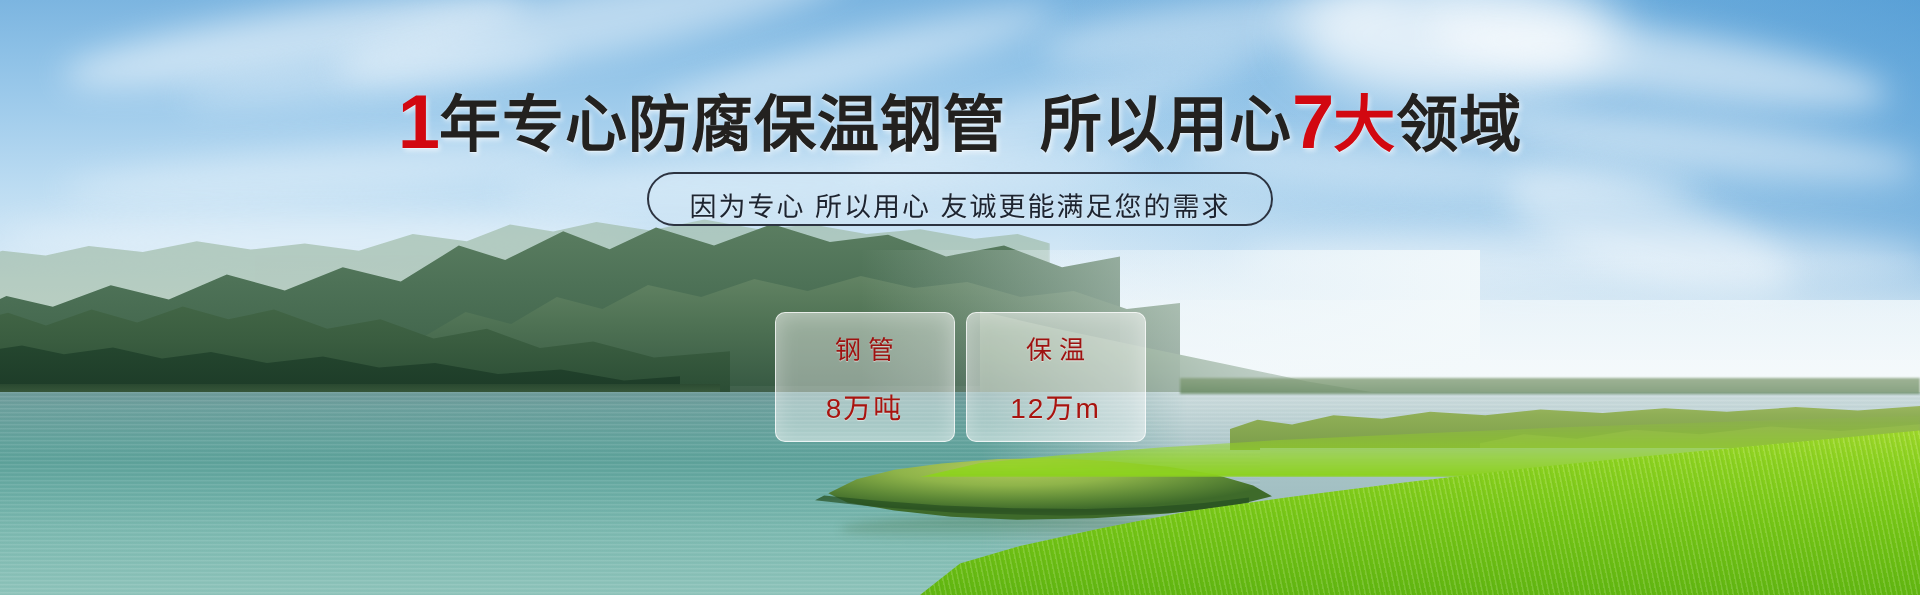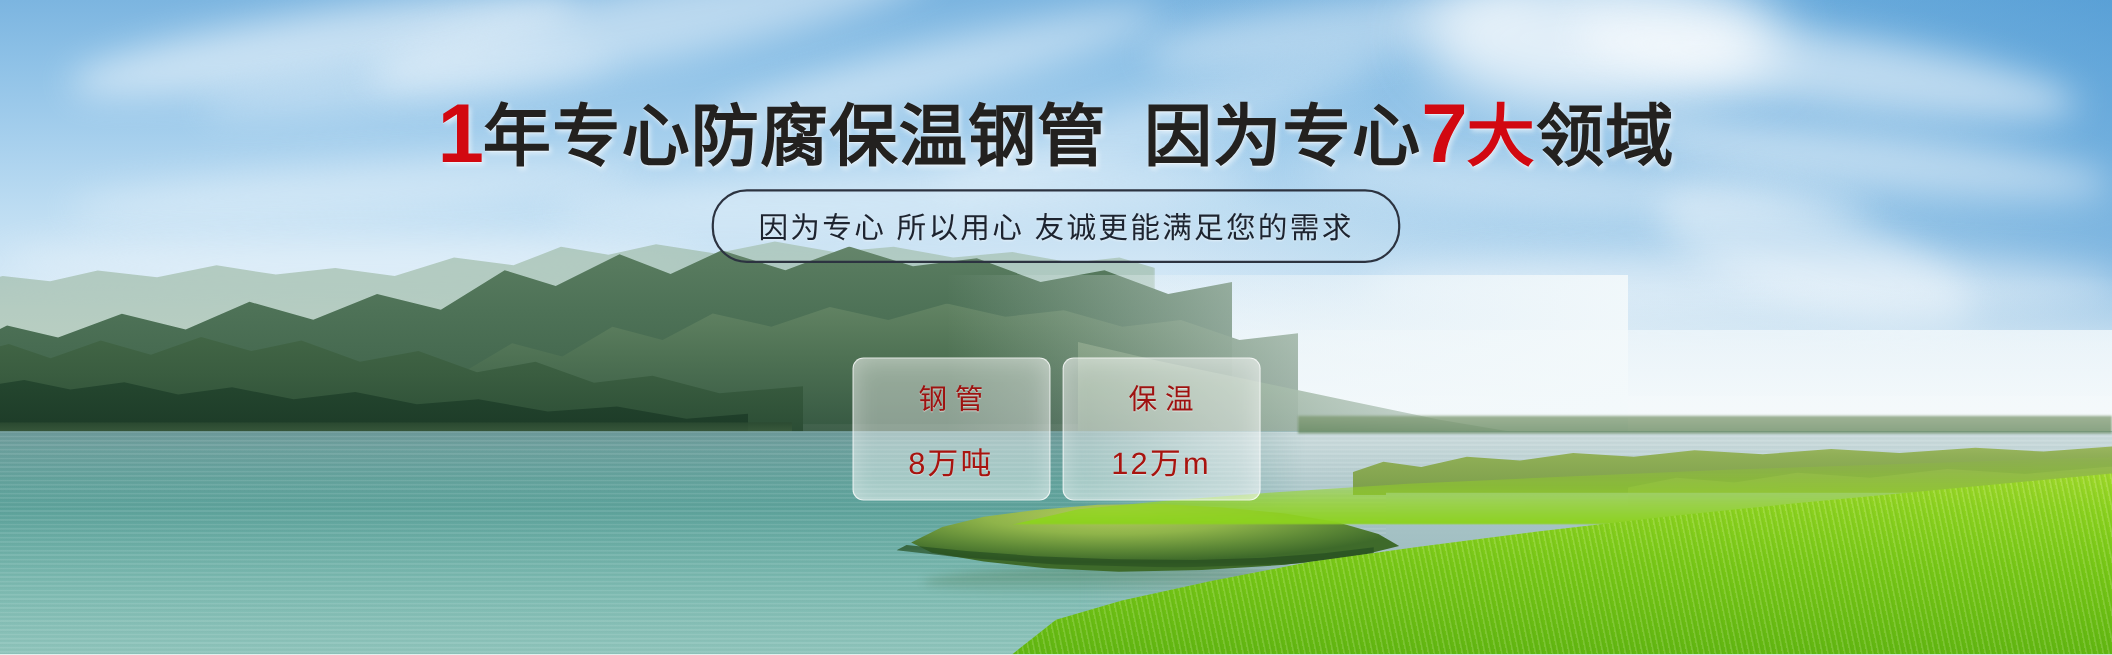--- a/index.html
+++ b/index.html
@@ -503,7 +503,7 @@
   <div class="grass-fg"></div>
   <div class="grass-fg-blades"></div>
 
-  <div class="headline"><span class="num">1</span><span>年专心防腐保温钢管</span><span class="gap"></span><span>因为专心</span><span class="num">7</span><span class="hl-red">大</span><span>领域</span></div>
+  <div class="headline"><span class="num">1</span><span>年专心防腐保温钢管</span><span class="gap"></span><span>所以用心</span><span class="num">7</span><span class="hl-red">大</span><span>领域</span></div>
 
   <div class="subtitle-wrap">
     <div class="subtitle">因为专心 所以用心  友诚更能满足您的需求</div>

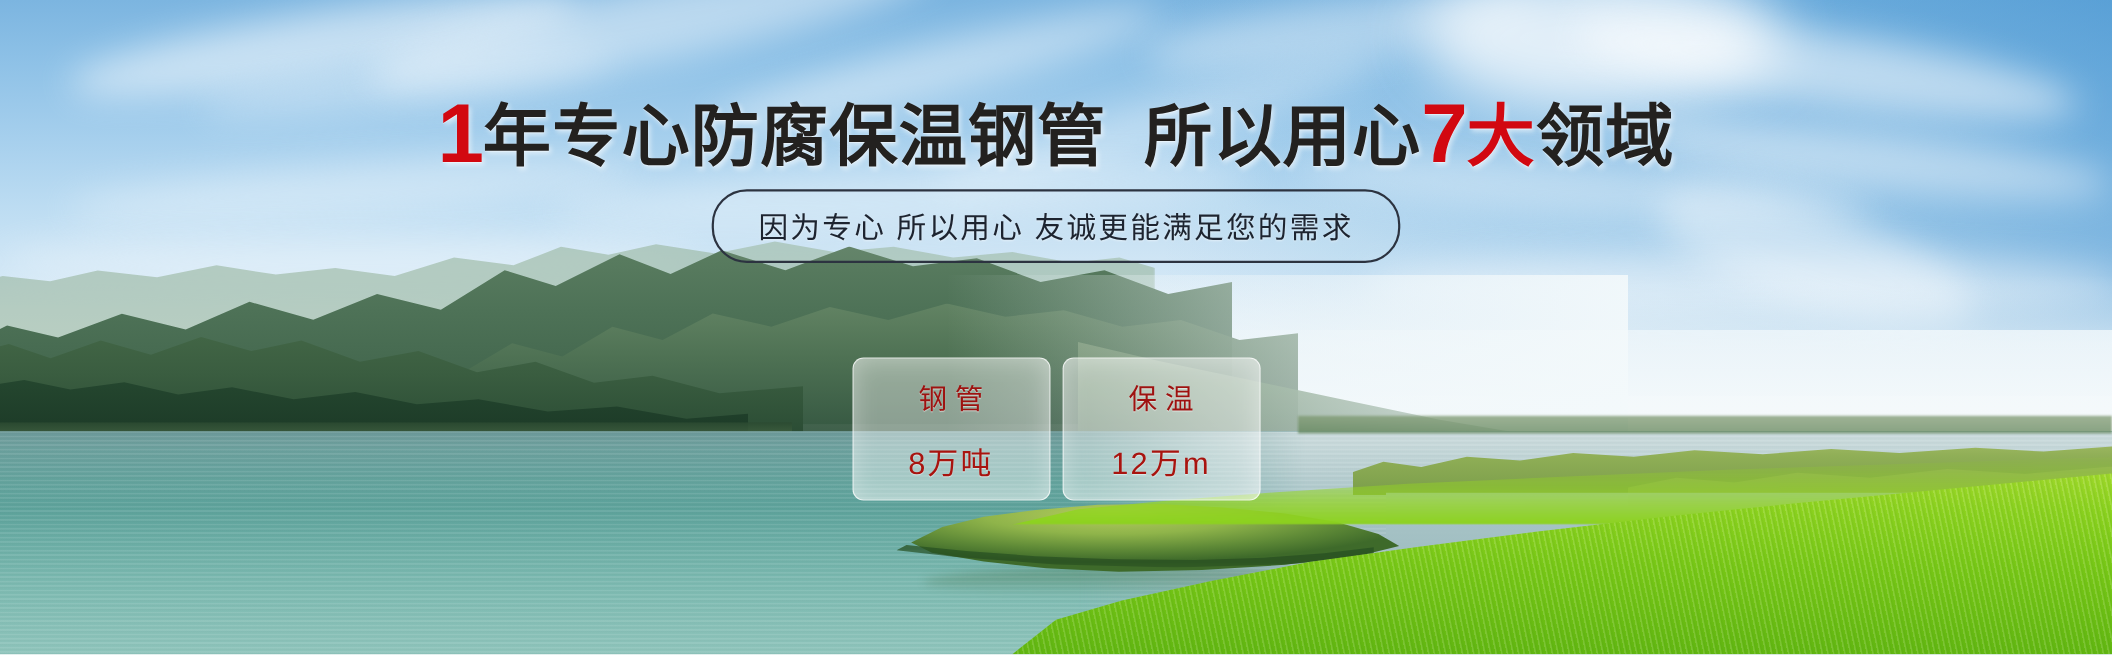--- a/index.html
+++ b/index.html
@@ -392,7 +392,7 @@
   }
   .subtitle {
     display: inline-block;
-    padding: 11px 40px 13px;
+    padding: 11px 40px 0;
     border: 2px solid #2c3340;
     border-radius: 32px;
     font-size: 27px;

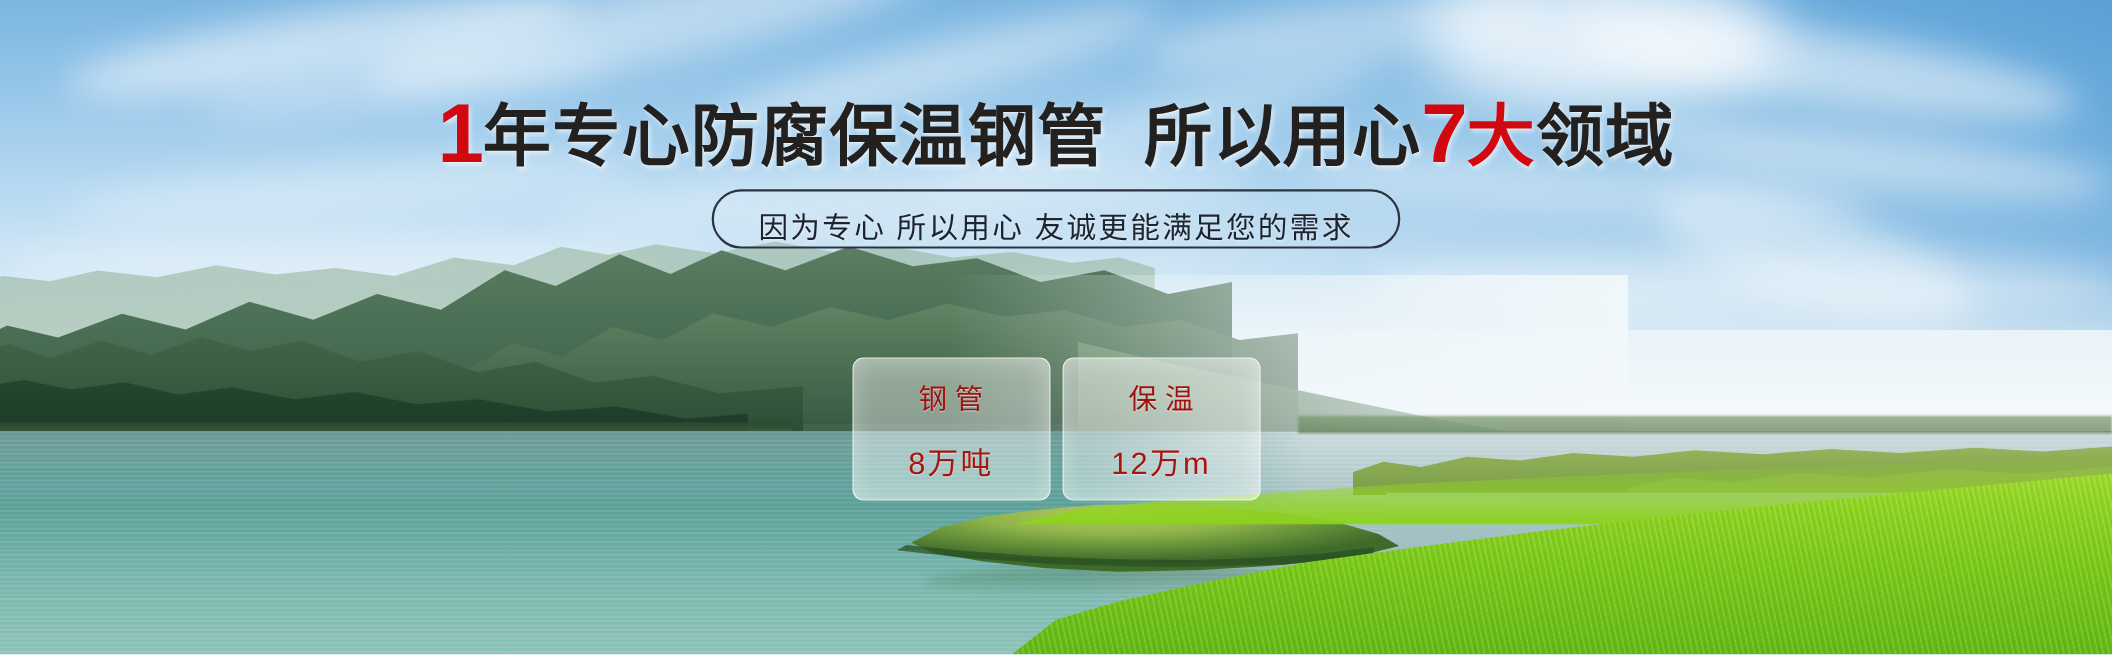--- a/index.html
+++ b/index.html
@@ -409,7 +409,7 @@
     position: absolute;
     left: 0;
     right: 0;
-    top: 325px;
+    top: 312px;
     display: flex;
     justify-content: center;
     gap: 11px;

